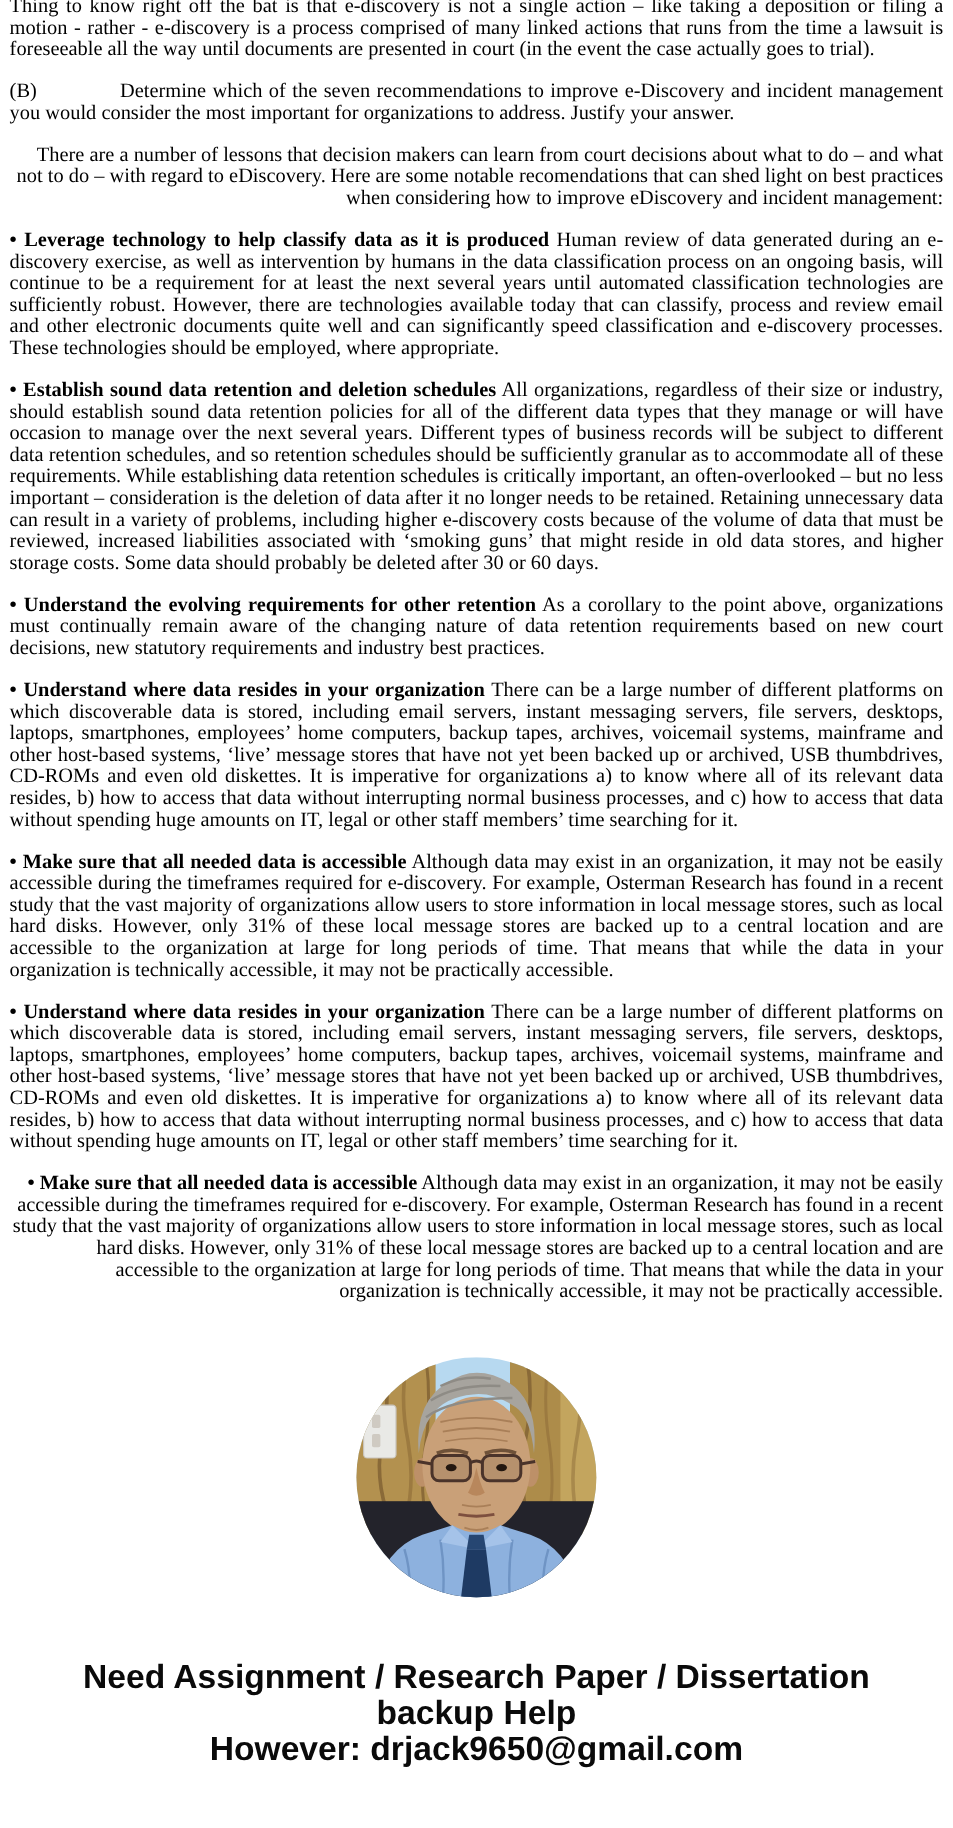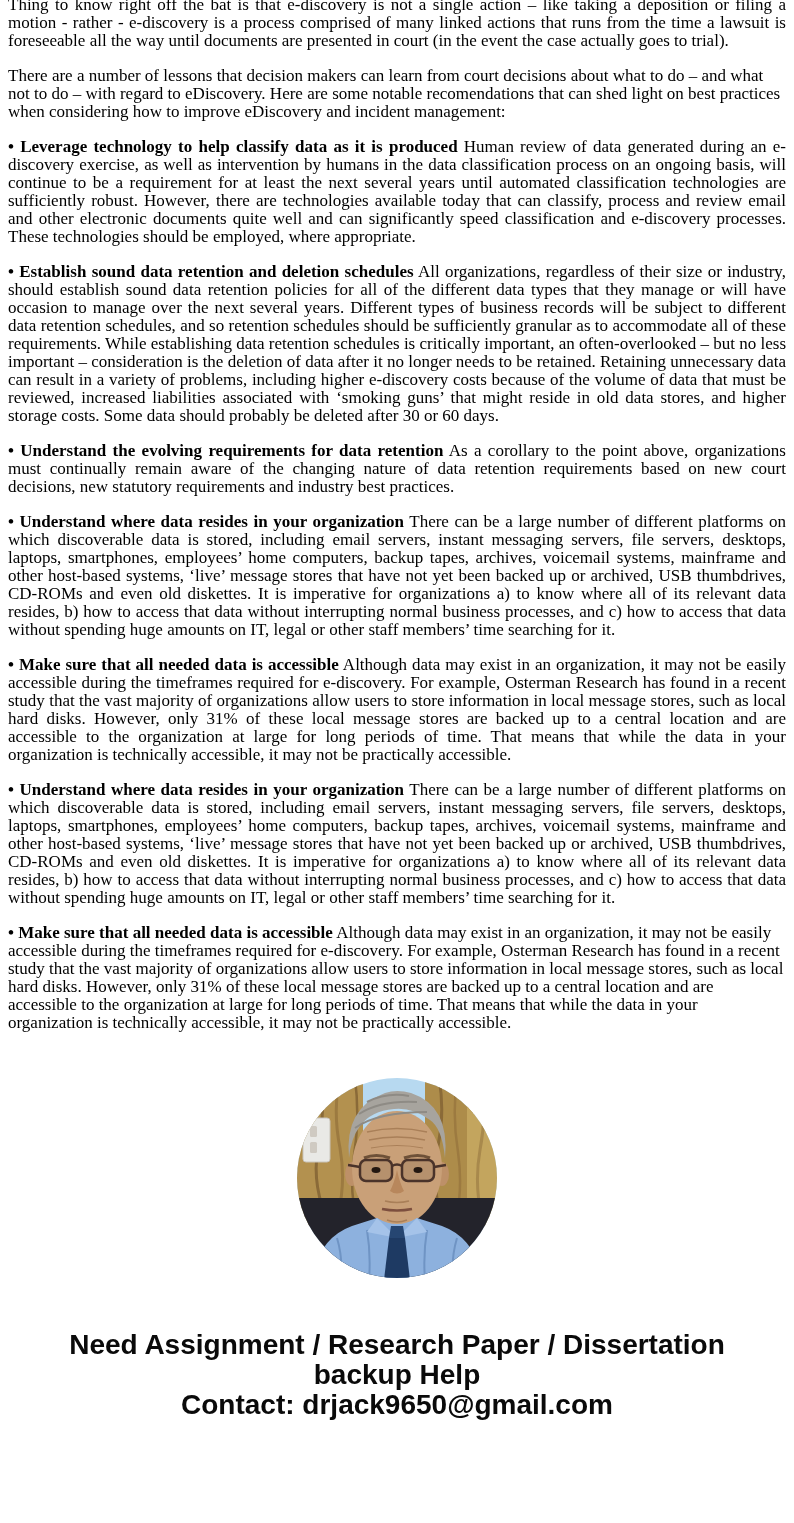--- a/index.html
+++ b/index.html
@@ -46,6 +46,9 @@
     <span>Thing to know right off the bat is that e-discovery is not a single action – like taking a deposition or filing a motion - rather - e-discovery is a process comprised of many linked actions that runs from the time a lawsuit is foreseeable all the way until documents are presented in court (in the event the case actually goes to trial).</span>
   </p>
 
+  <p class="para">
+    <span class="q-label">(B)</span><span>Determine which of the seven recommendations to improve e-Discovery and incident management you would consider the most important for organizations to address. Justify your answer.</span>
+  </p>
 
 
   <p class="para left">

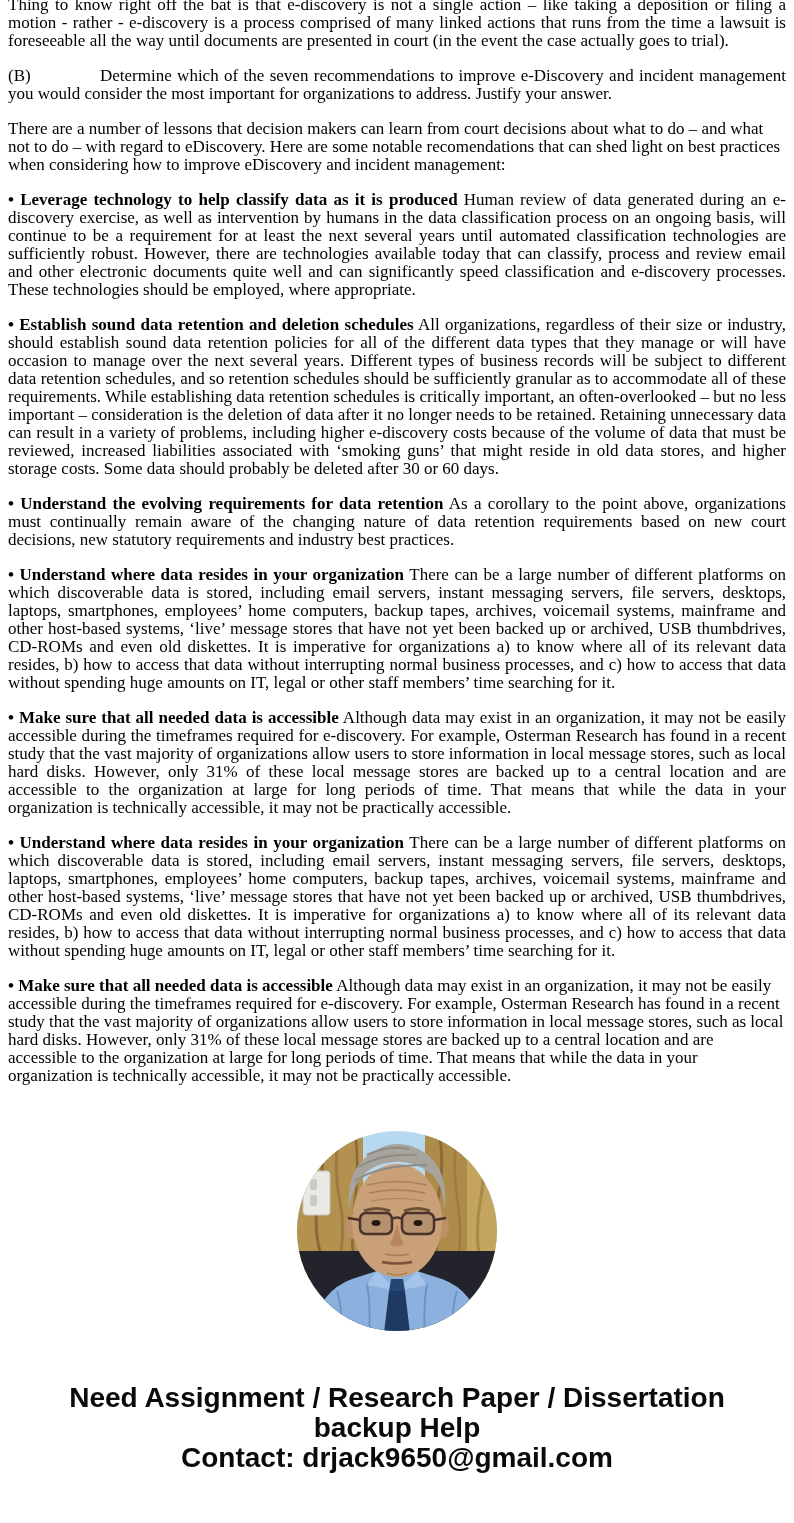--- a/index.html
+++ b/index.html
@@ -17,7 +17,7 @@
     line-height: 18px;
     text-align: justify;
   }
-  p.left { text-align: left; }
+  p.left { text-align: right; }
   p.first { margin-top: -4px; }
   .q-label { display: inline-block; min-width: 92px; }
   .bold { font-weight: bold; }

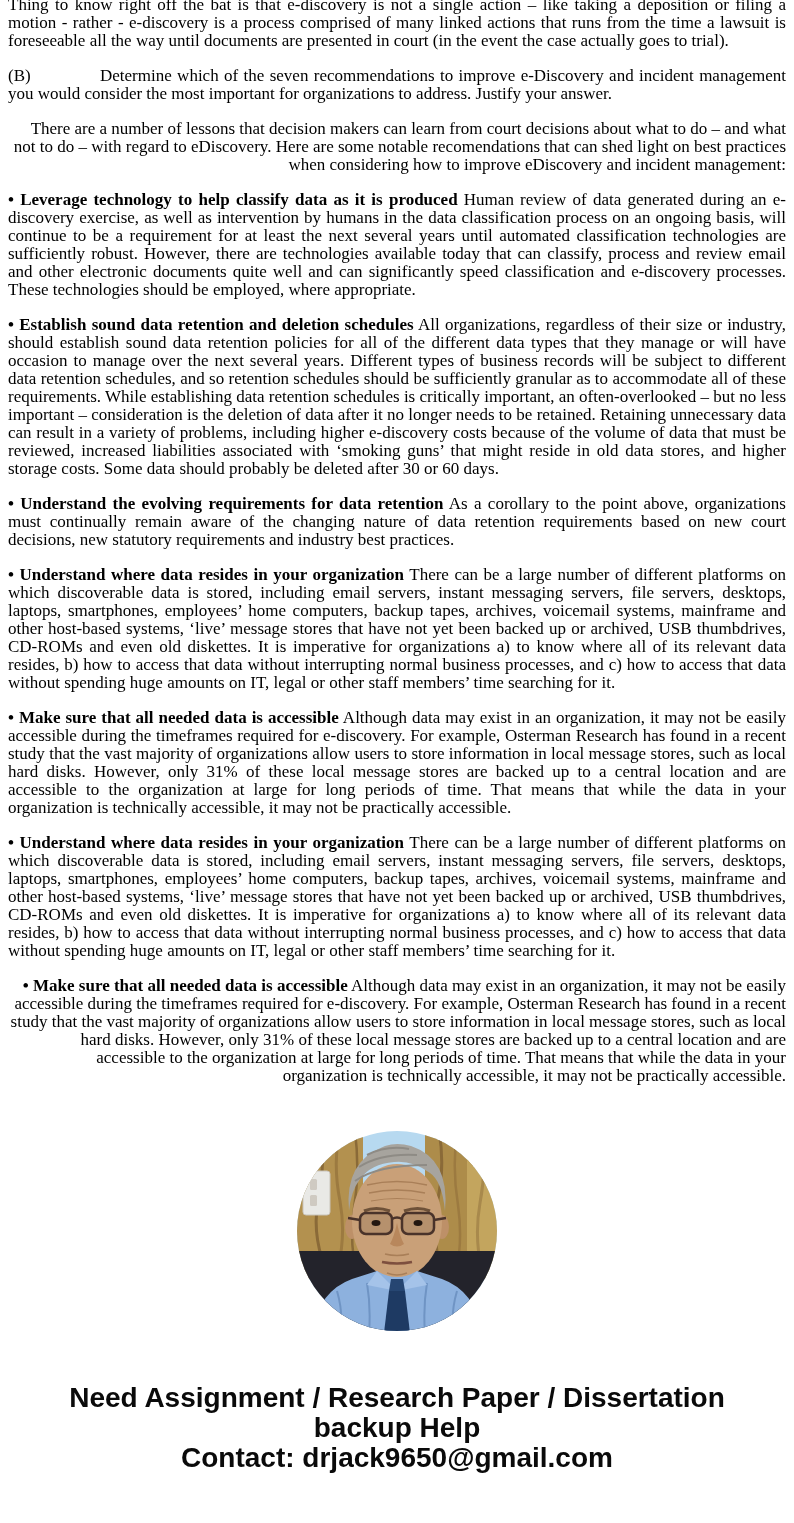--- a/index.html
+++ b/index.html
@@ -64,7 +64,7 @@
   </p>
 
   <p class="para">
-    <span class="bold">• Understand the evolving requirements for data retention</span><span> As a corollary to the point above, organizations must continually remain aware of the changing nature of data retention requirements based on new court decisions, new statutory requirements and industry best practices.</span>
+    <span class="bold">• Understand the evolving requirements for other retention</span><span> As a corollary to the point above, organizations must continually remain aware of the changing nature of data retention requirements based on new court decisions, new statutory requirements and industry best practices.</span>
   </p>
 
   <p class="para">

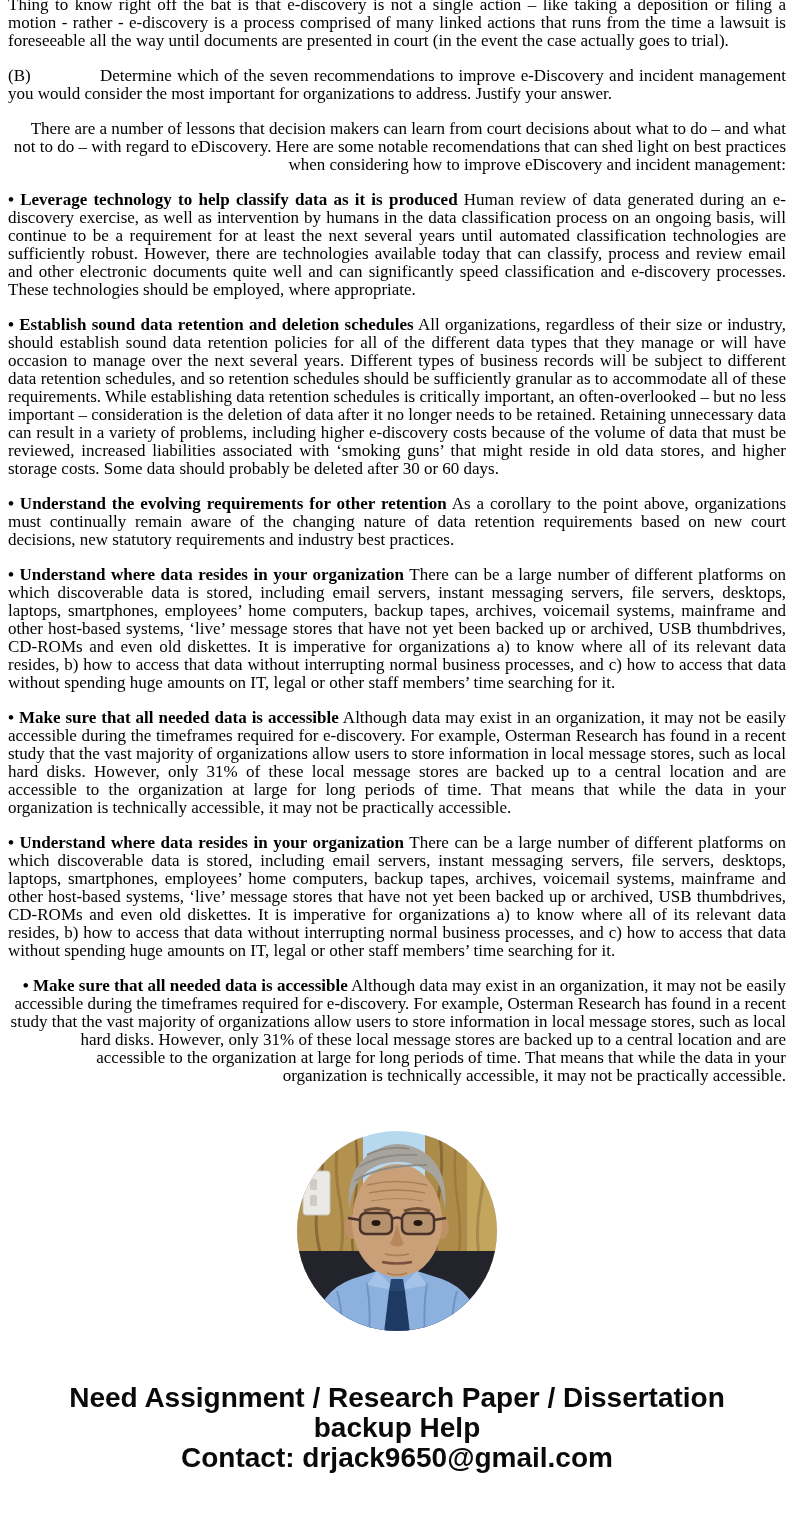--- a/index.html
+++ b/index.html
@@ -160,7 +160,7 @@
   <div class="footer">
     <div>Need Assignment / Research Paper / Dissertation</div>
     <div>backup Help</div>
-    <div>Contact: drjack9650@gmail.com</div>
+    <div>However: drjack9650@gmail.com</div>
   </div>
 
 </div>

